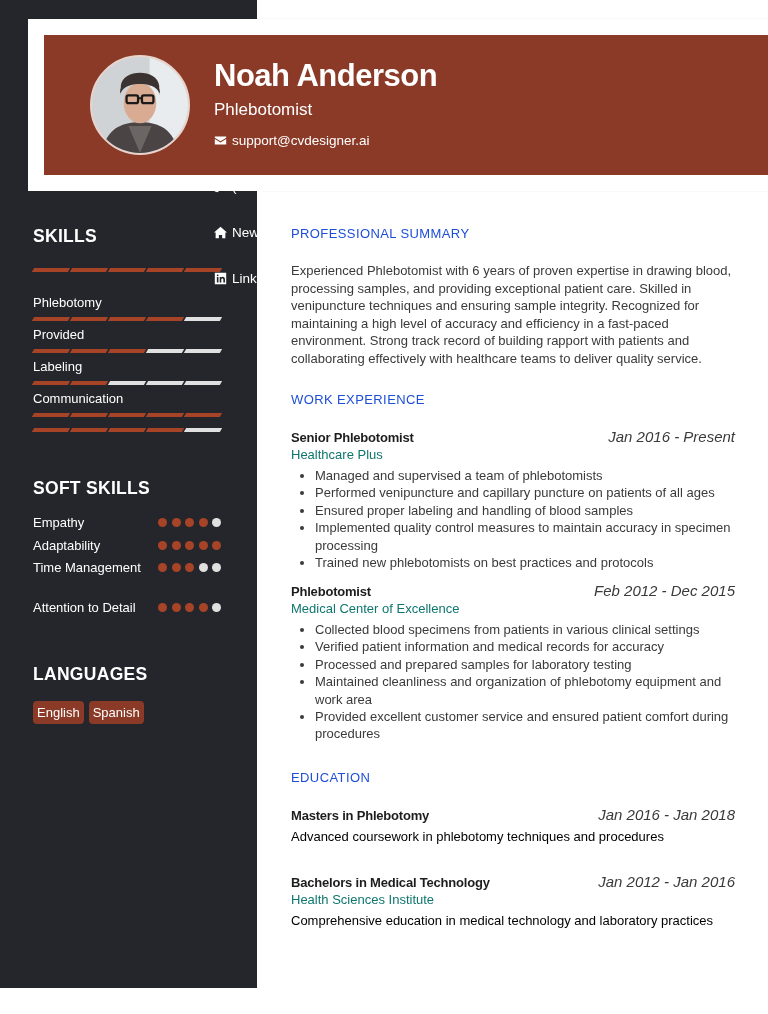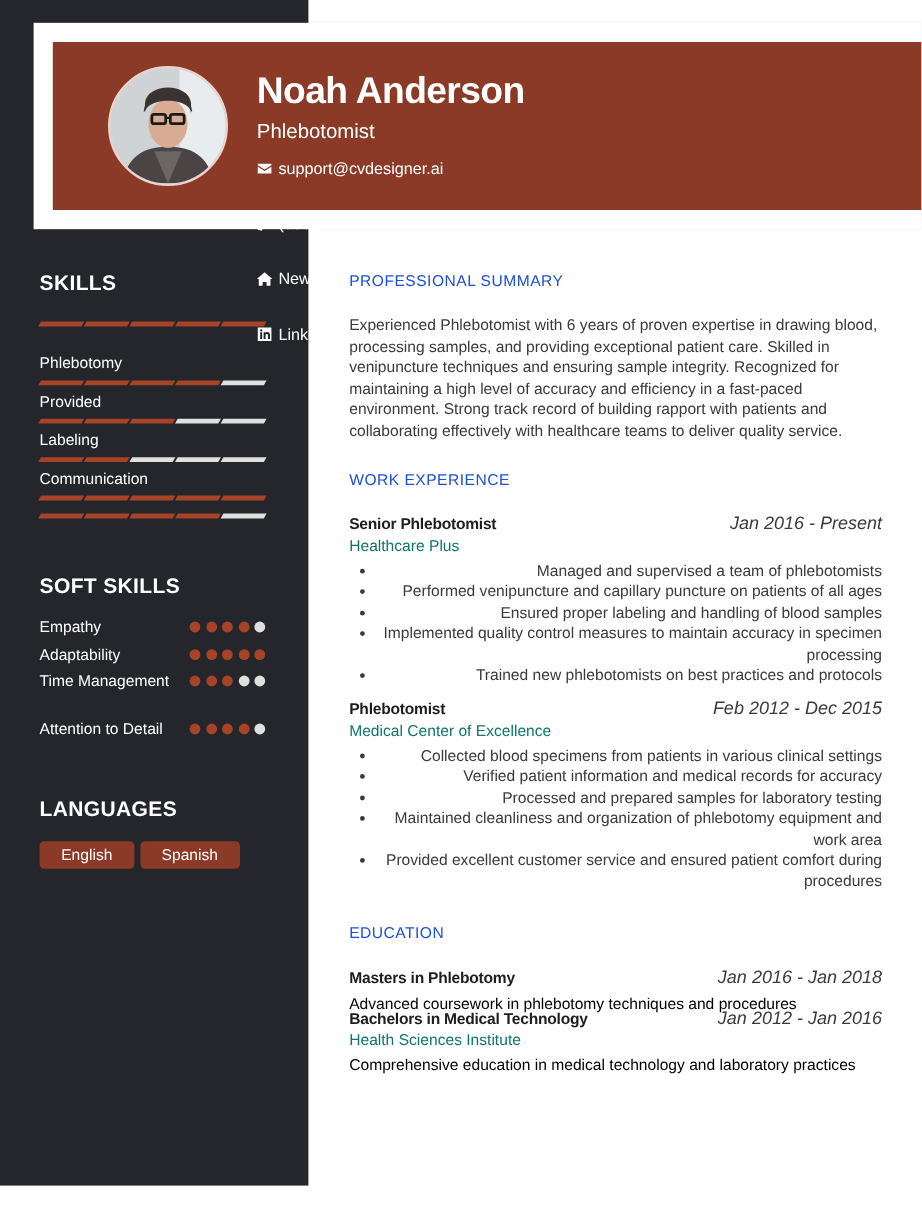--- a/index.html
+++ b/index.html
@@ -79,7 +79,7 @@
   .entry-title { font-size: 13px; font-weight: bold; color: #1d1d1d; letter-spacing: -0.2px; }
   .entry-date { font-size: 15px; font-style: italic; color: #3a3a3a; }
   .entry-org { font-size: 13px; color: #0f766e; margin-top: 2px; }
-  .entry ul { margin-top: 5px; padding-left: 24px; text-align: right; }
+  .entry ul { margin-top: 5px; padding-left: 24px; }
   .entry li { font-size: 13px; line-height: 17.4px; color: #3a3a3a; }
   .edu-desc { font-size: 13px; color: #000000; margin-top: 6px; }
 </style>

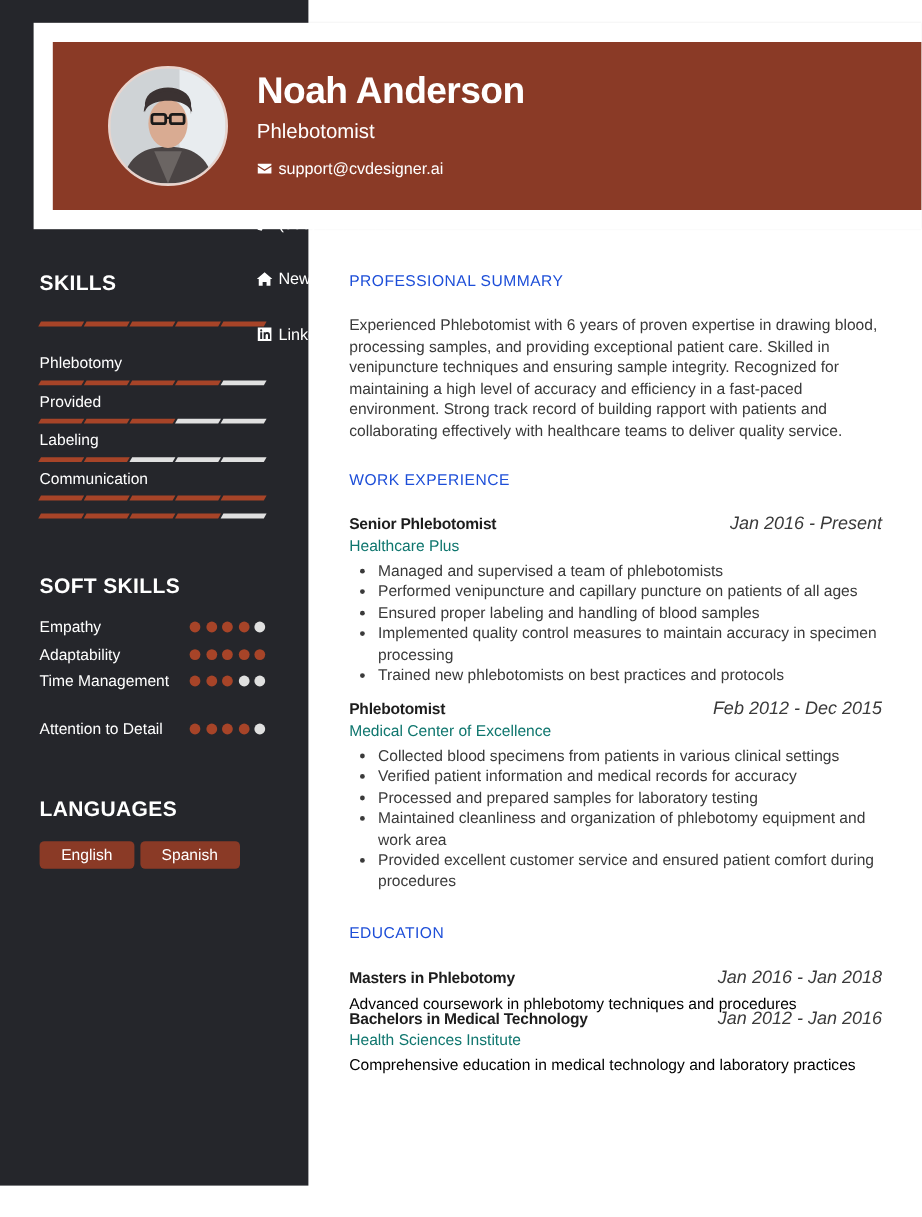--- a/index.html
+++ b/index.html
@@ -69,7 +69,7 @@
   .langs { position: absolute; left: 33px; top: 701px; display: flex; gap: 5px; }
   .lang {
     background: #8a3a26; color: #ffffff; font-size: 13px;
-    padding: 0 18px; height: 23px; line-height: 23px; border-radius: 4px;
+    padding: 0 4px; height: 23px; line-height: 23px; border-radius: 4px;
   }
   .sec-title { position: absolute; left: 291px; font-size: 13px; font-weight: normal; color: #1d4ed8; letter-spacing: 0.4px; }
   .summary { position: absolute; left: 291px; top: 262px; width: 444px; font-size: 13px; line-height: 17.6px; color: #3a3a3a; }

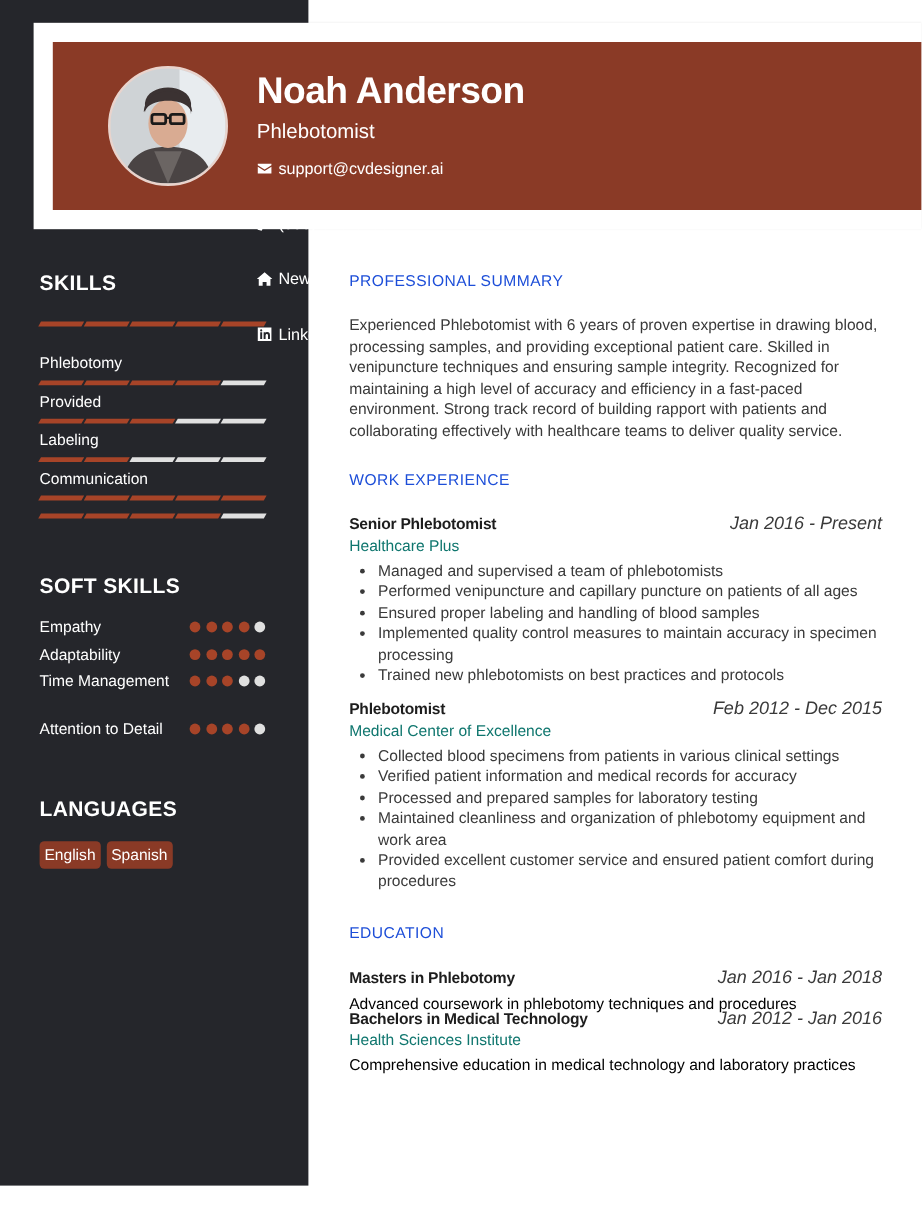--- a/index.html
+++ b/index.html
@@ -291,7 +291,7 @@
   <div class="edu-desc">Advanced coursework in phlebotomy techniques and procedures</div>
 </div>
 
-<div class="entry" style="top:840px">
+<div class="entry" style="top:873px">
   <div class="entry-head">
     <span class="entry-title">Bachelors in Medical Technology</span>
     <span class="entry-date">Jan 2012 - Jan 2016</span>

